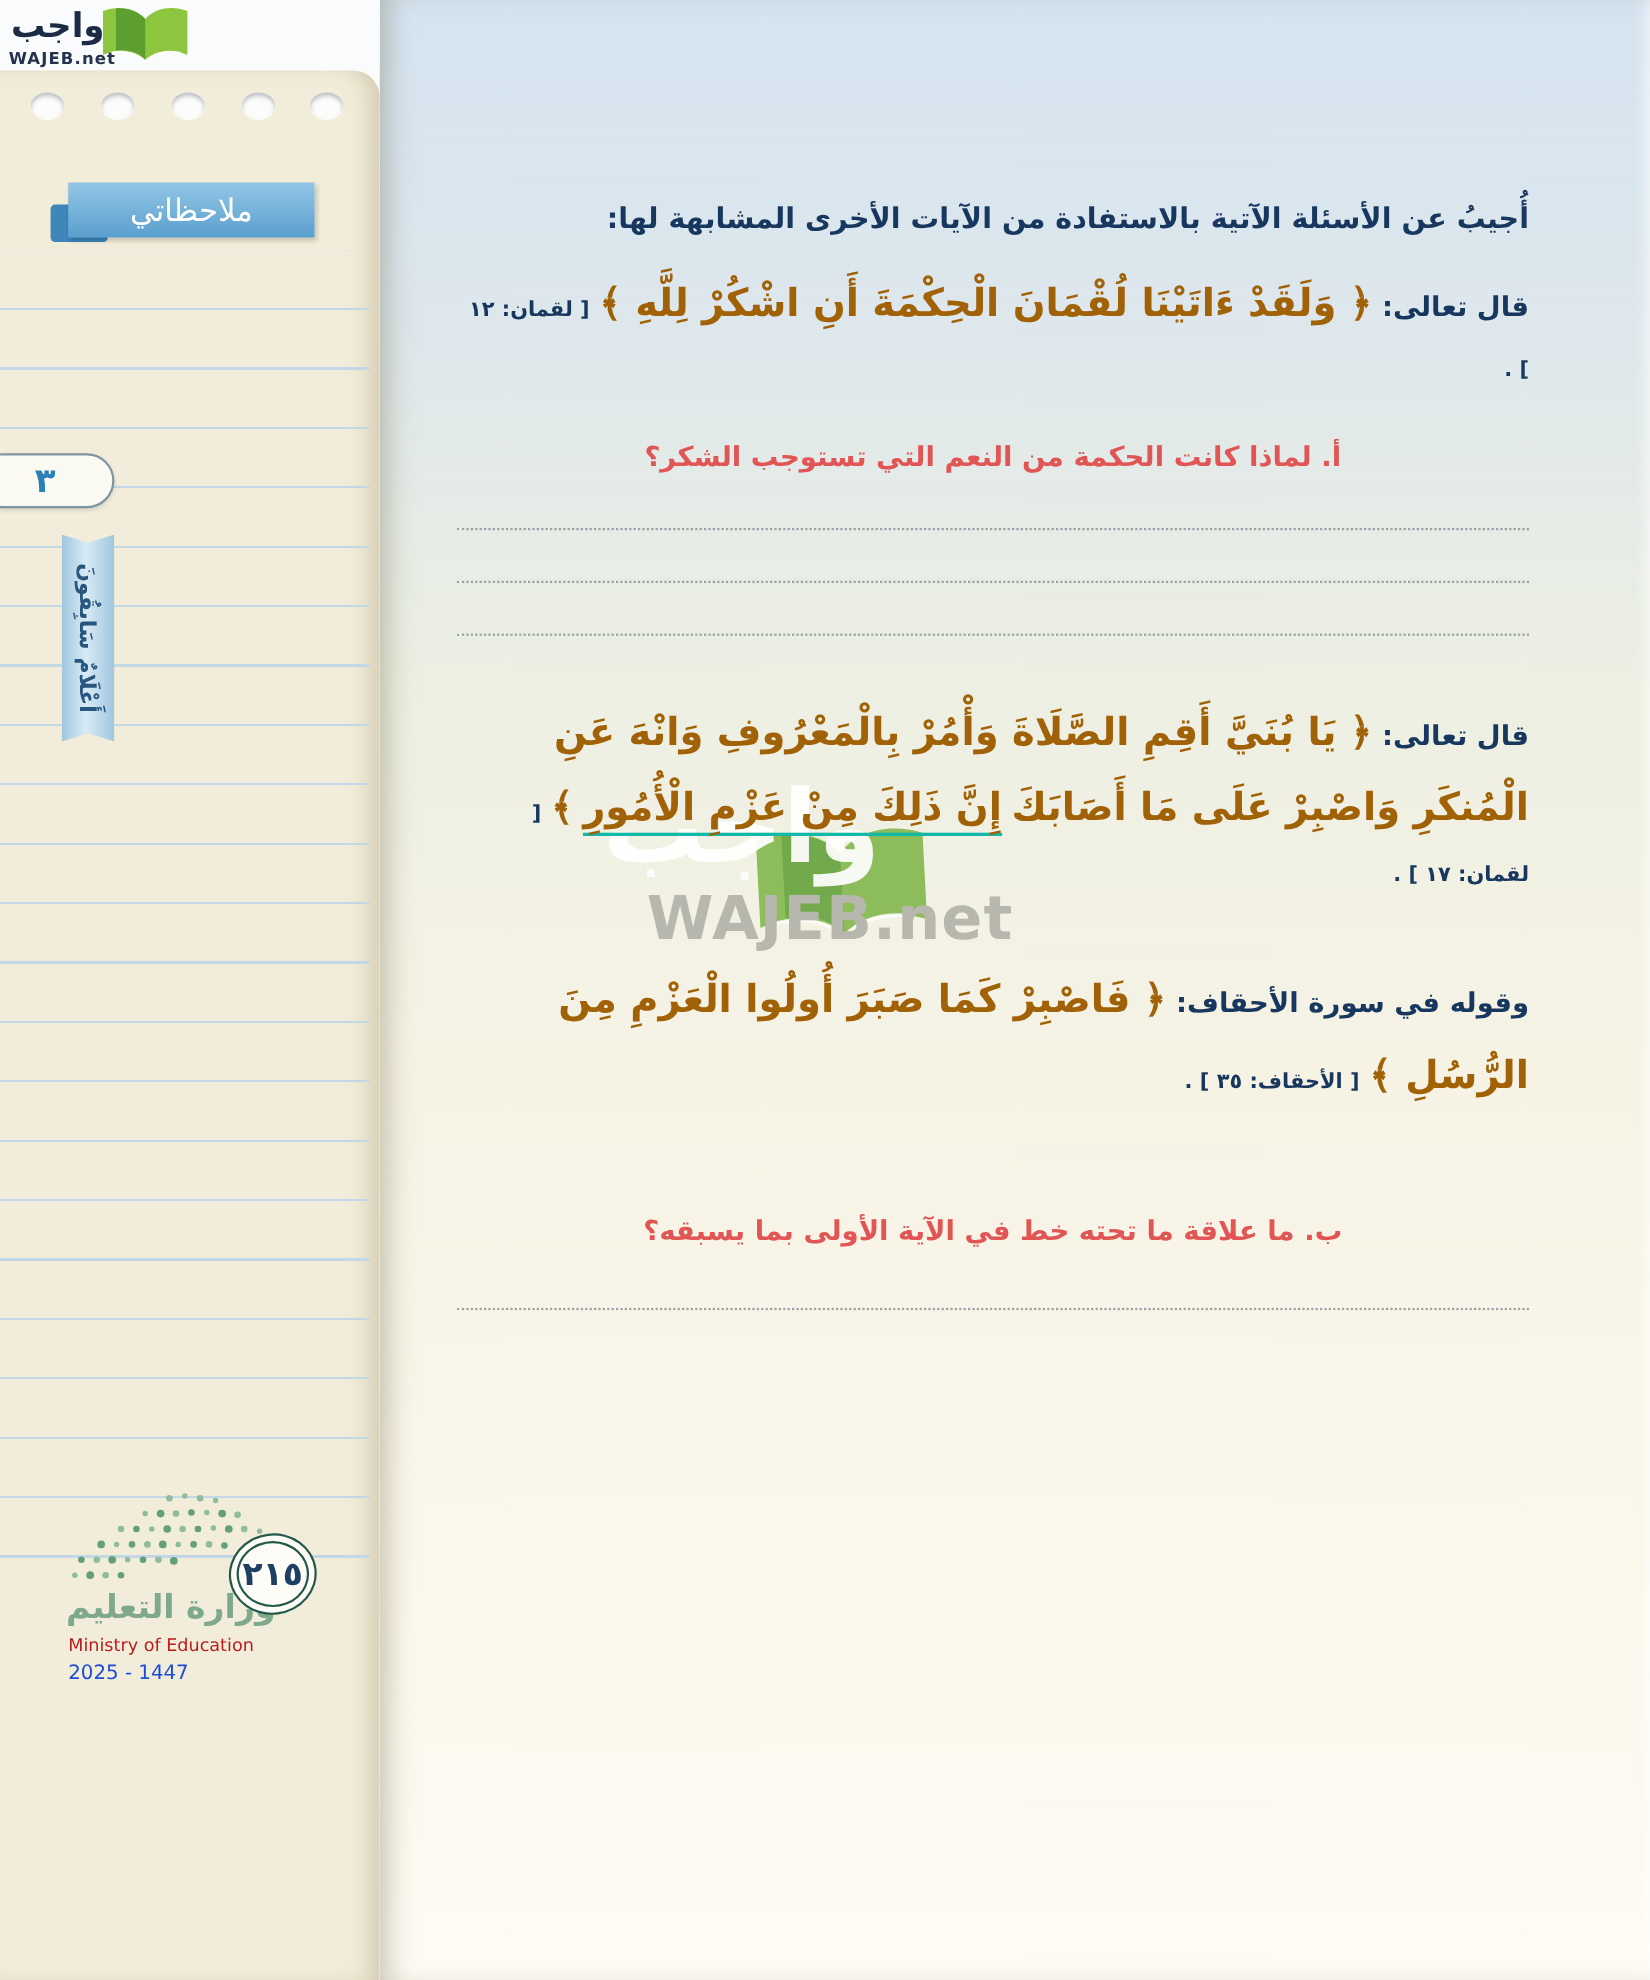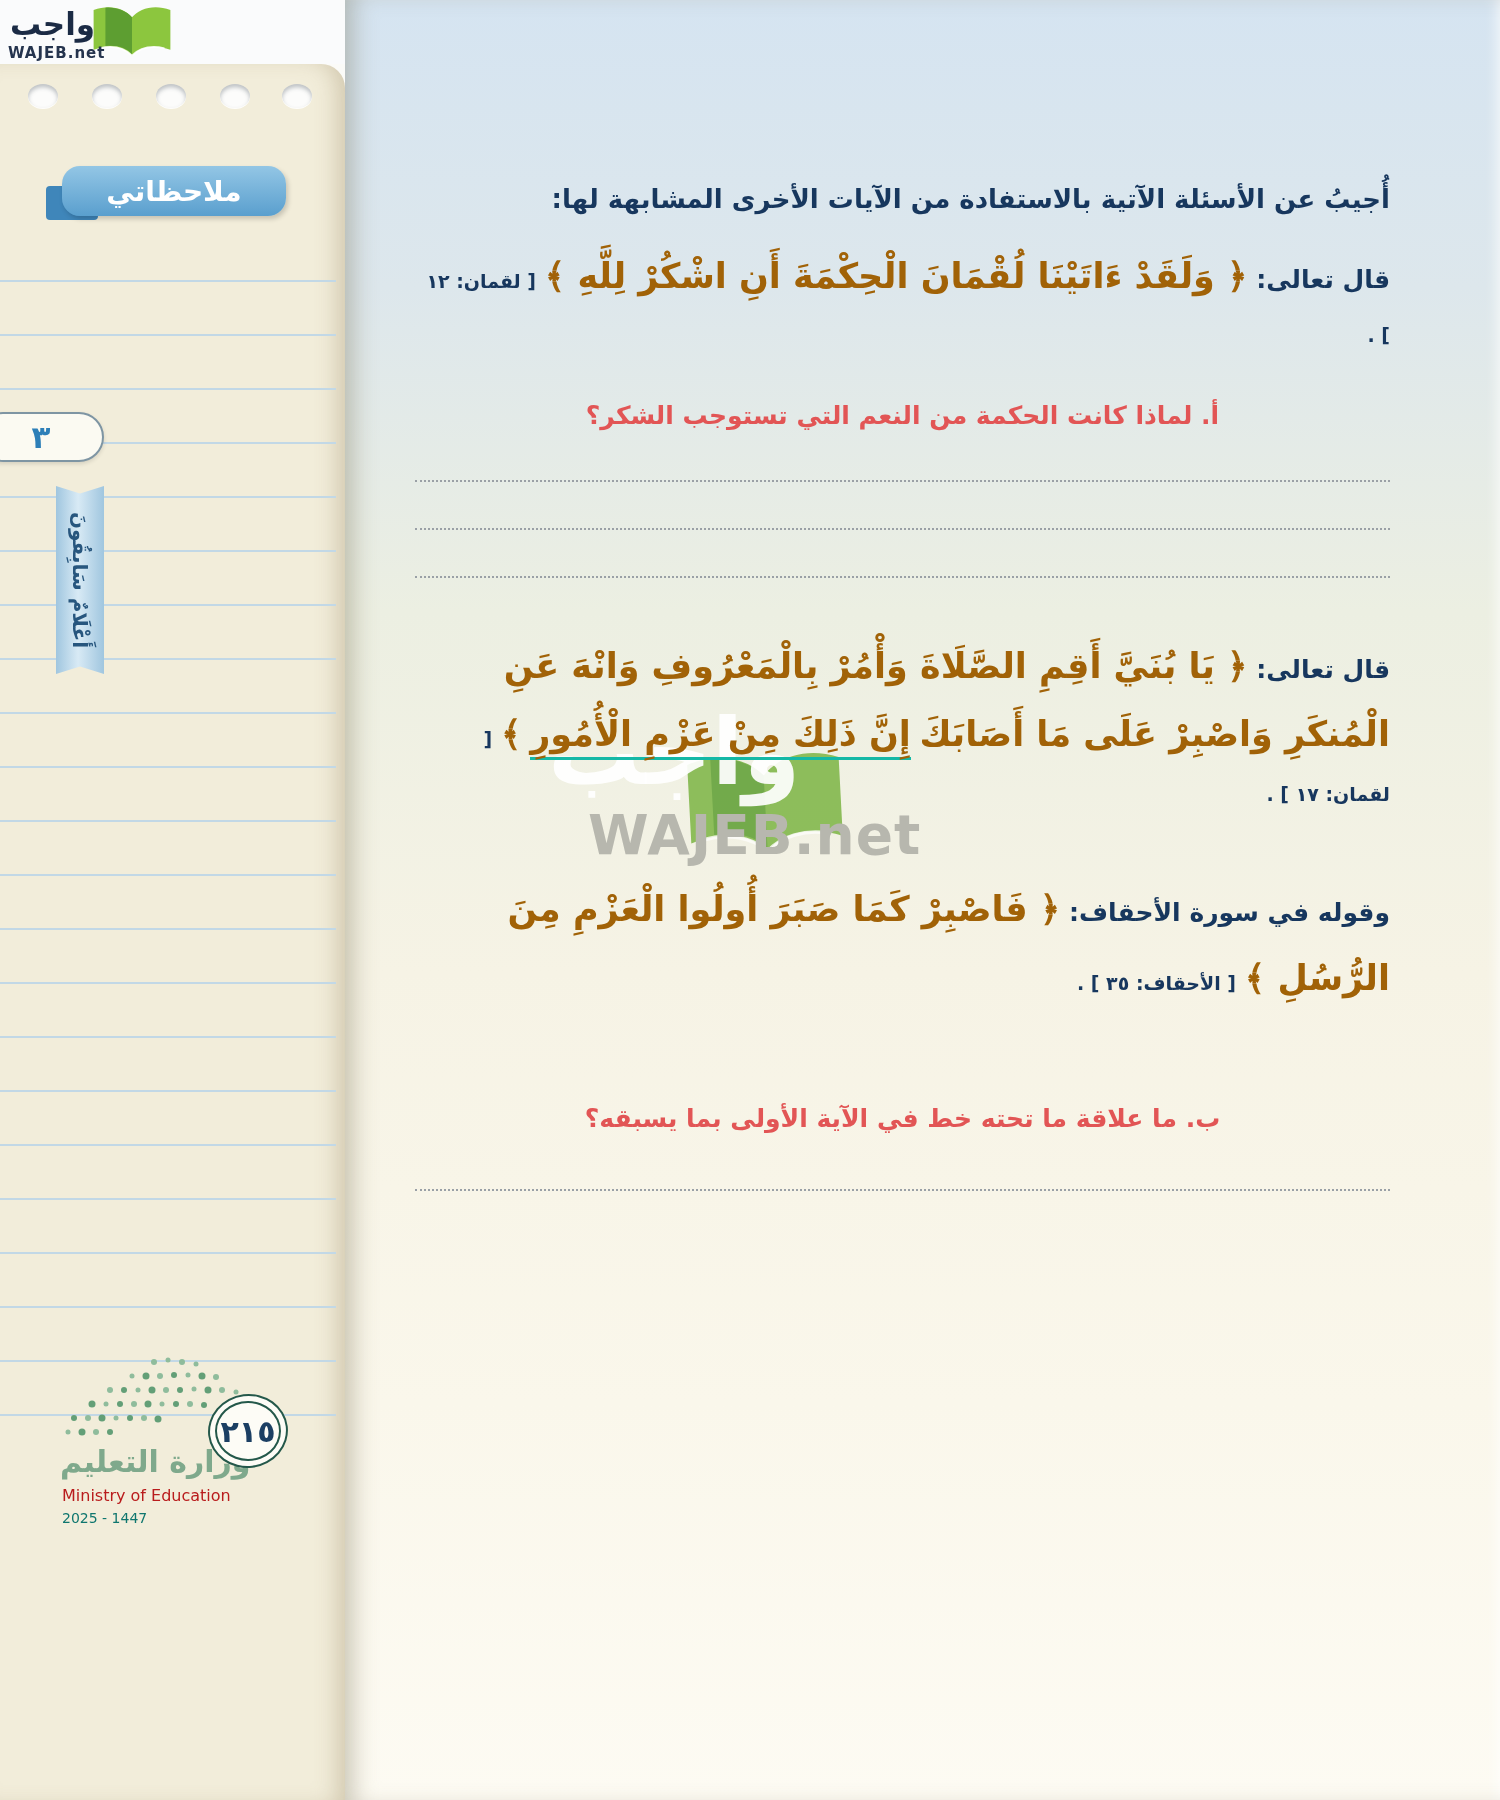--- a/index.html
+++ b/index.html
@@ -37,7 +37,7 @@
   .notes-tab {
     position:absolute; left:62px; top:166px; width:224px; height:50px;
     background:linear-gradient(180deg,#93c6e5 0%,#5a9fce 100%);
-    border-radius:18px; color:#ffffff; font-size:28px; font-weight:bold;
+    border-radius:1px; color:#ffffff; font-size:28px; font-weight:normal;
     display:flex; align-items:center; justify-content:center;
     box-shadow:2px 3px 5px rgba(0,0,0,0.18);
   }

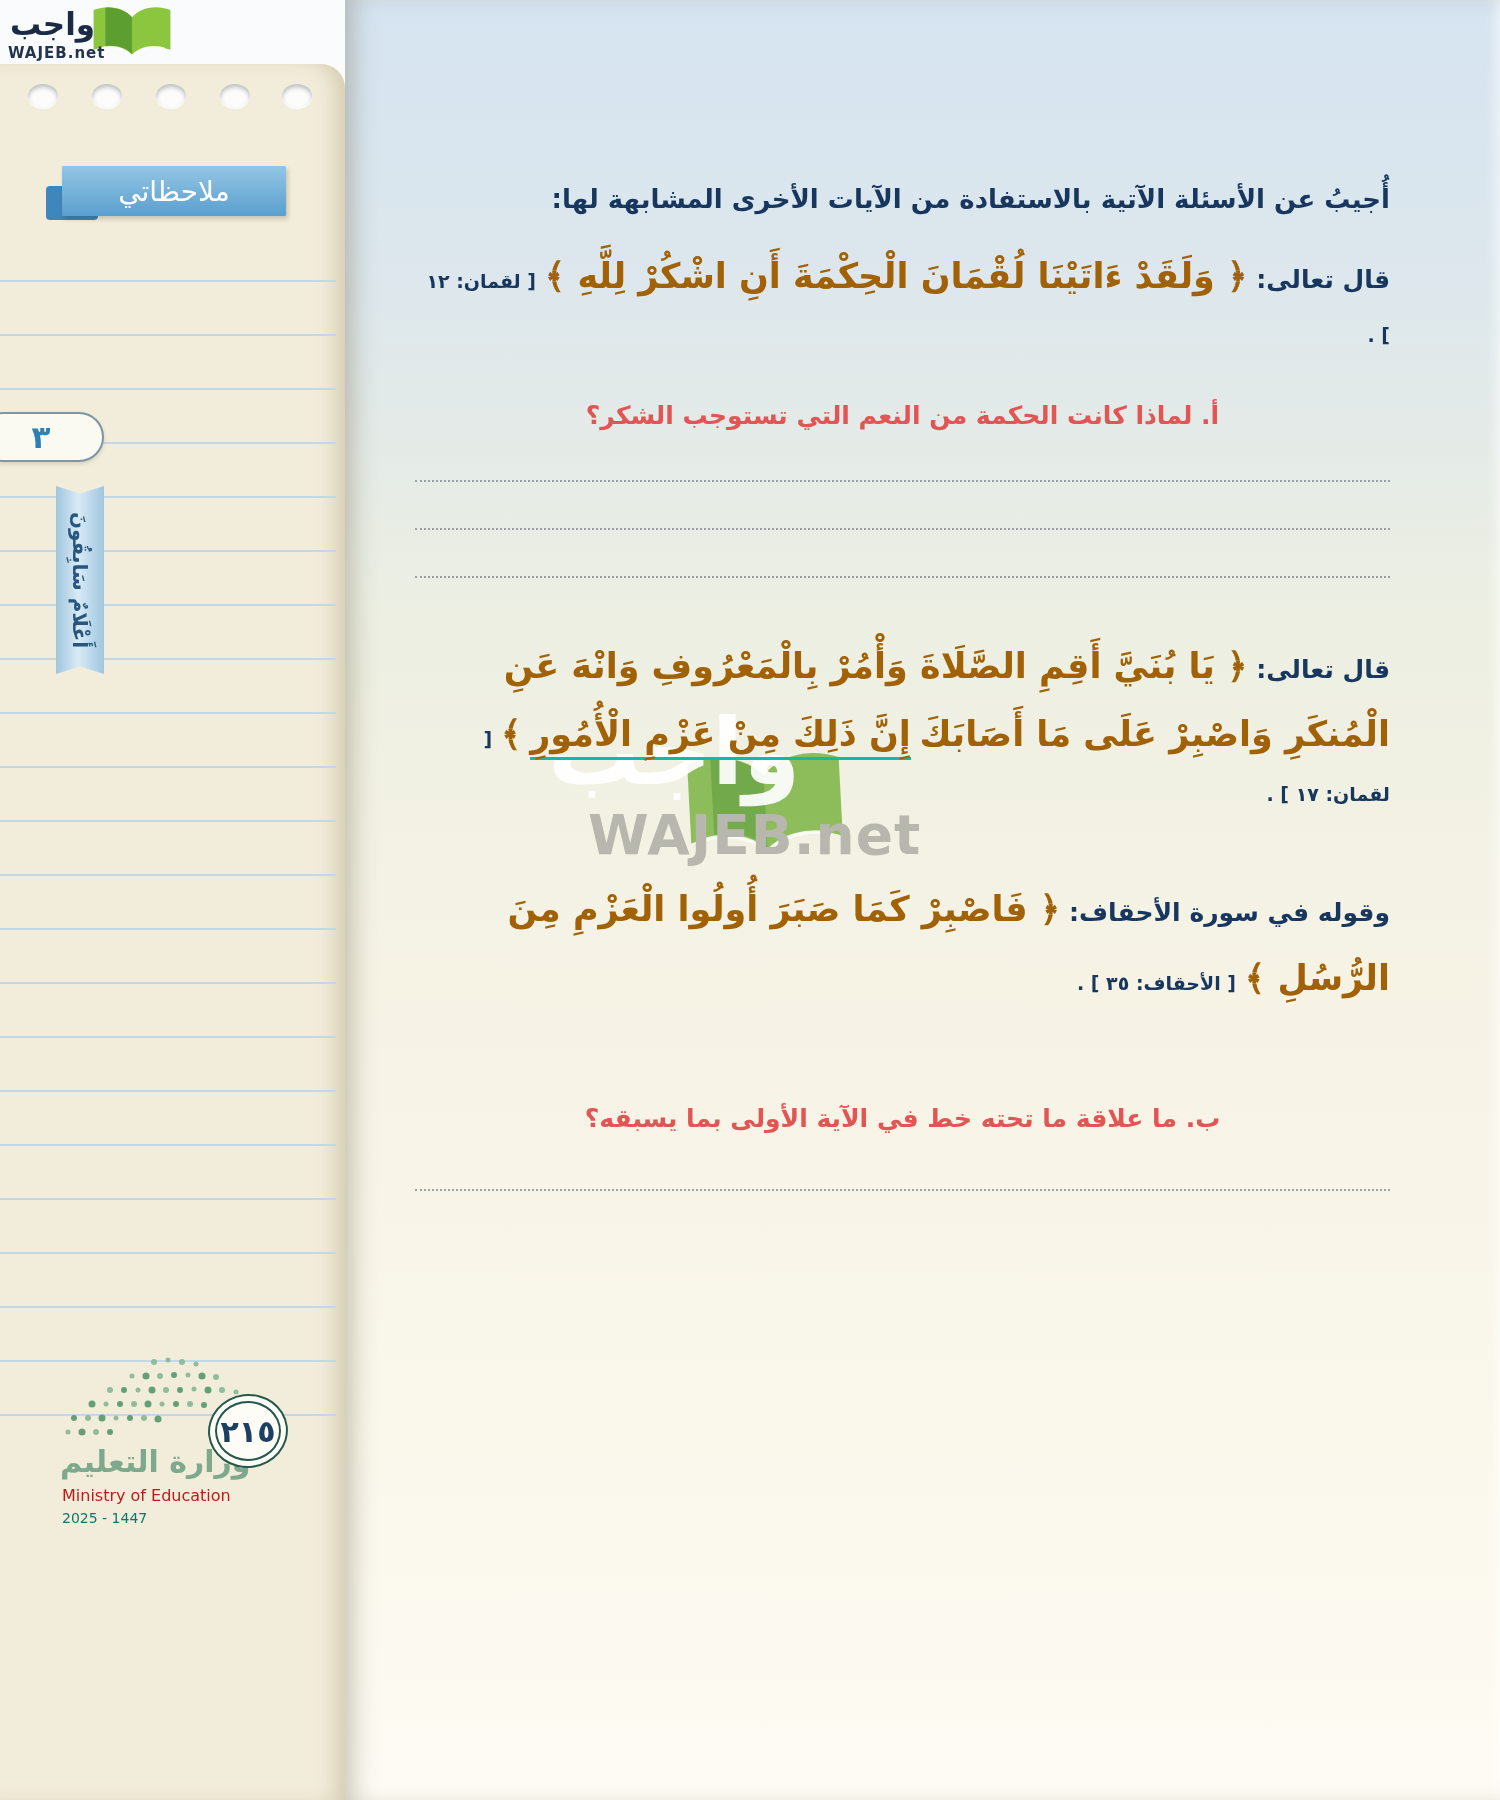--- a/index.html
+++ b/index.html
@@ -61,7 +61,7 @@
   .moe-dots { position:absolute; left:58px; top:1352px; width:200px; height:92px; }
   .moe-name { position:absolute; left:60px; top:1444px; color:#7fa98c; font-size:30px; font-weight:bold; letter-spacing:0.5px; }
   .moe-en   { position:absolute; left:62px; top:1486px; color:#b91c1c; font-size:16px; }
-  .moe-year { position:absolute; left:62px; top:1510px; color:#0f766e; font-size:14px; }
+  .moe-year { position:absolute; left:62px; top:1510px; color:#1d4ed8; font-size:18px; }
   .page-circle {
     position:absolute; left:208px; top:1394px; width:80px; height:74px;
     border:2.5px solid #24584a; border-radius:50%; background:#fdfcf6;

